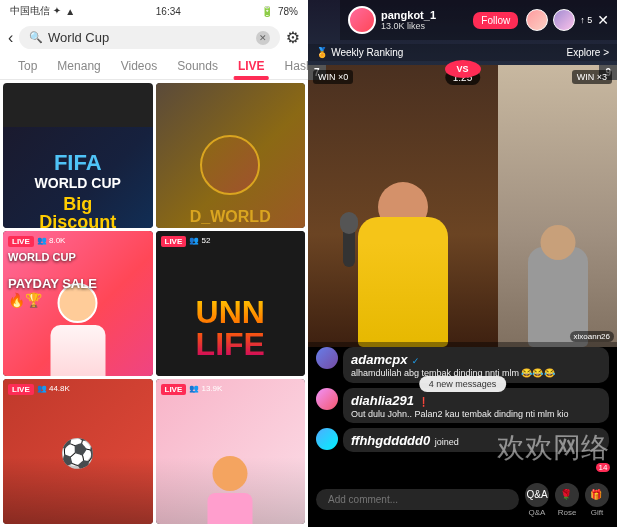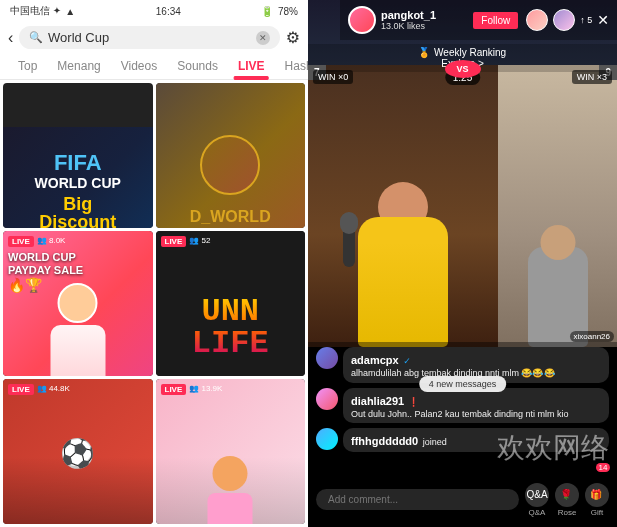--- a/index.html
+++ b/index.html
@@ -247,7 +247,7 @@
       background: #fe2c55;
       color: #fff;
       border: none;
-      border-radius: 2px;
+      border-radius: 7px;
       padding: 3px 8px;
       font-size: 10px;
       cursor: pointer;

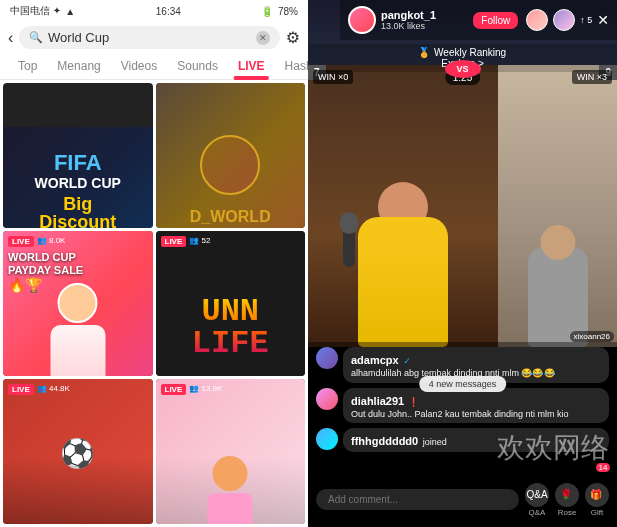--- a/index.html
+++ b/index.html
@@ -287,7 +287,6 @@
       padding: 3px 8px;
       background: rgba(0,0,0,0.2);
       z-index: 10;
-      flex-direction: column;
     }
     .ranking-text { font-size: 10px; color: #fff; }
     .explore-btn {

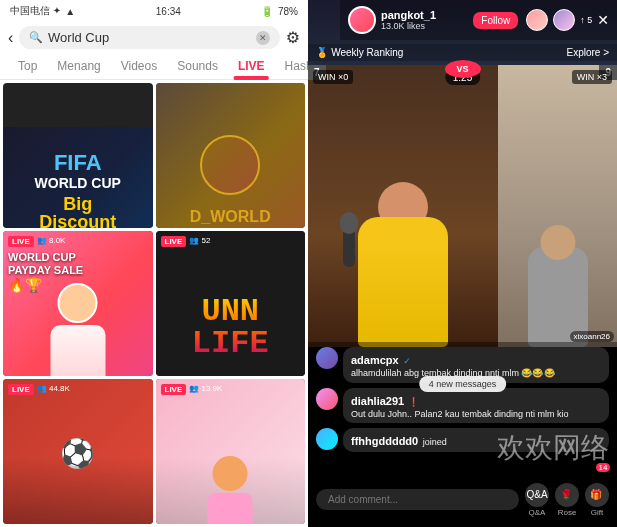--- a/index.html
+++ b/index.html
@@ -698,7 +698,7 @@
           </div>
           <div style="position:absolute;top:20px;left:5px;right:5px;text-align:left;">
             <div style="font-size:11px;font-weight:900;color:#fff;text-shadow:0 1px 3px rgba(0,0,0,0.8);line-height:1.2;">WORLD CUP</div>
-            <div style="font-size:11px;font-weight:900;color:#fff;text-shadow:0 1px 3px rgba(0,0,0,0.8);line-height:1.2;">PAYDAY SALE</div>
+            <div style="font-size:13px;font-weight:900;color:#fff;text-shadow:0 1px 3px rgba(0,0,0,0.8);line-height:1.2;margin-top:12px;">PAYDAY SALE</div>
             <div style="font-size:14px;">🔥🏆</div>
           </div>
         </div>

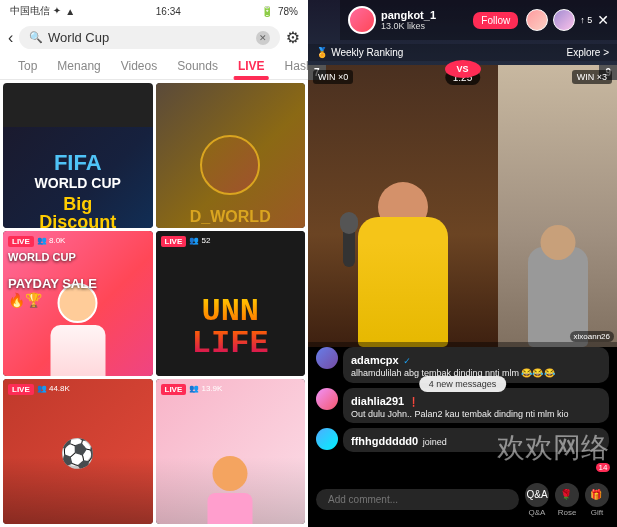--- a/index.html
+++ b/index.html
@@ -146,7 +146,6 @@
     }
     .thumb-unn {
       background: #1a1a1a;
-      font-family: Liberation Mono, monospace;
     }
     .thumb-red {
       background: linear-gradient(135deg, #c0392b 0%, #e74c3c 100%);

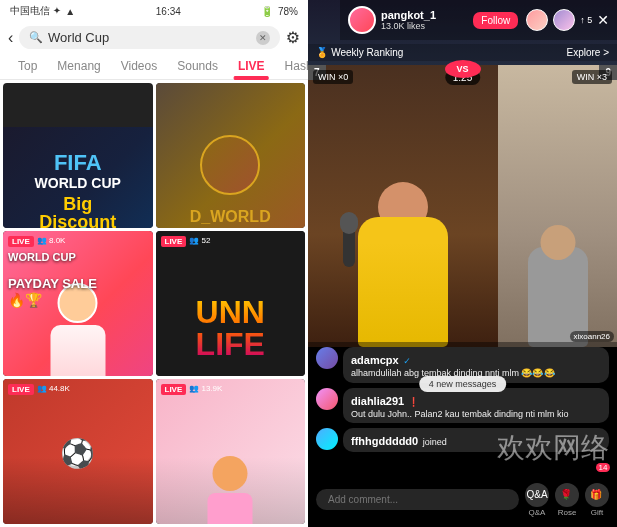--- a/index.html
+++ b/index.html
@@ -442,9 +442,10 @@
       flex: 1;
     }
     .comment-username {
-      font-size: 11px;
+      font-size: 13px;
       font-weight: 700;
       color: #fff;
+      font-style: italic;
     }
     .comment-text {
       font-size: 9px;

